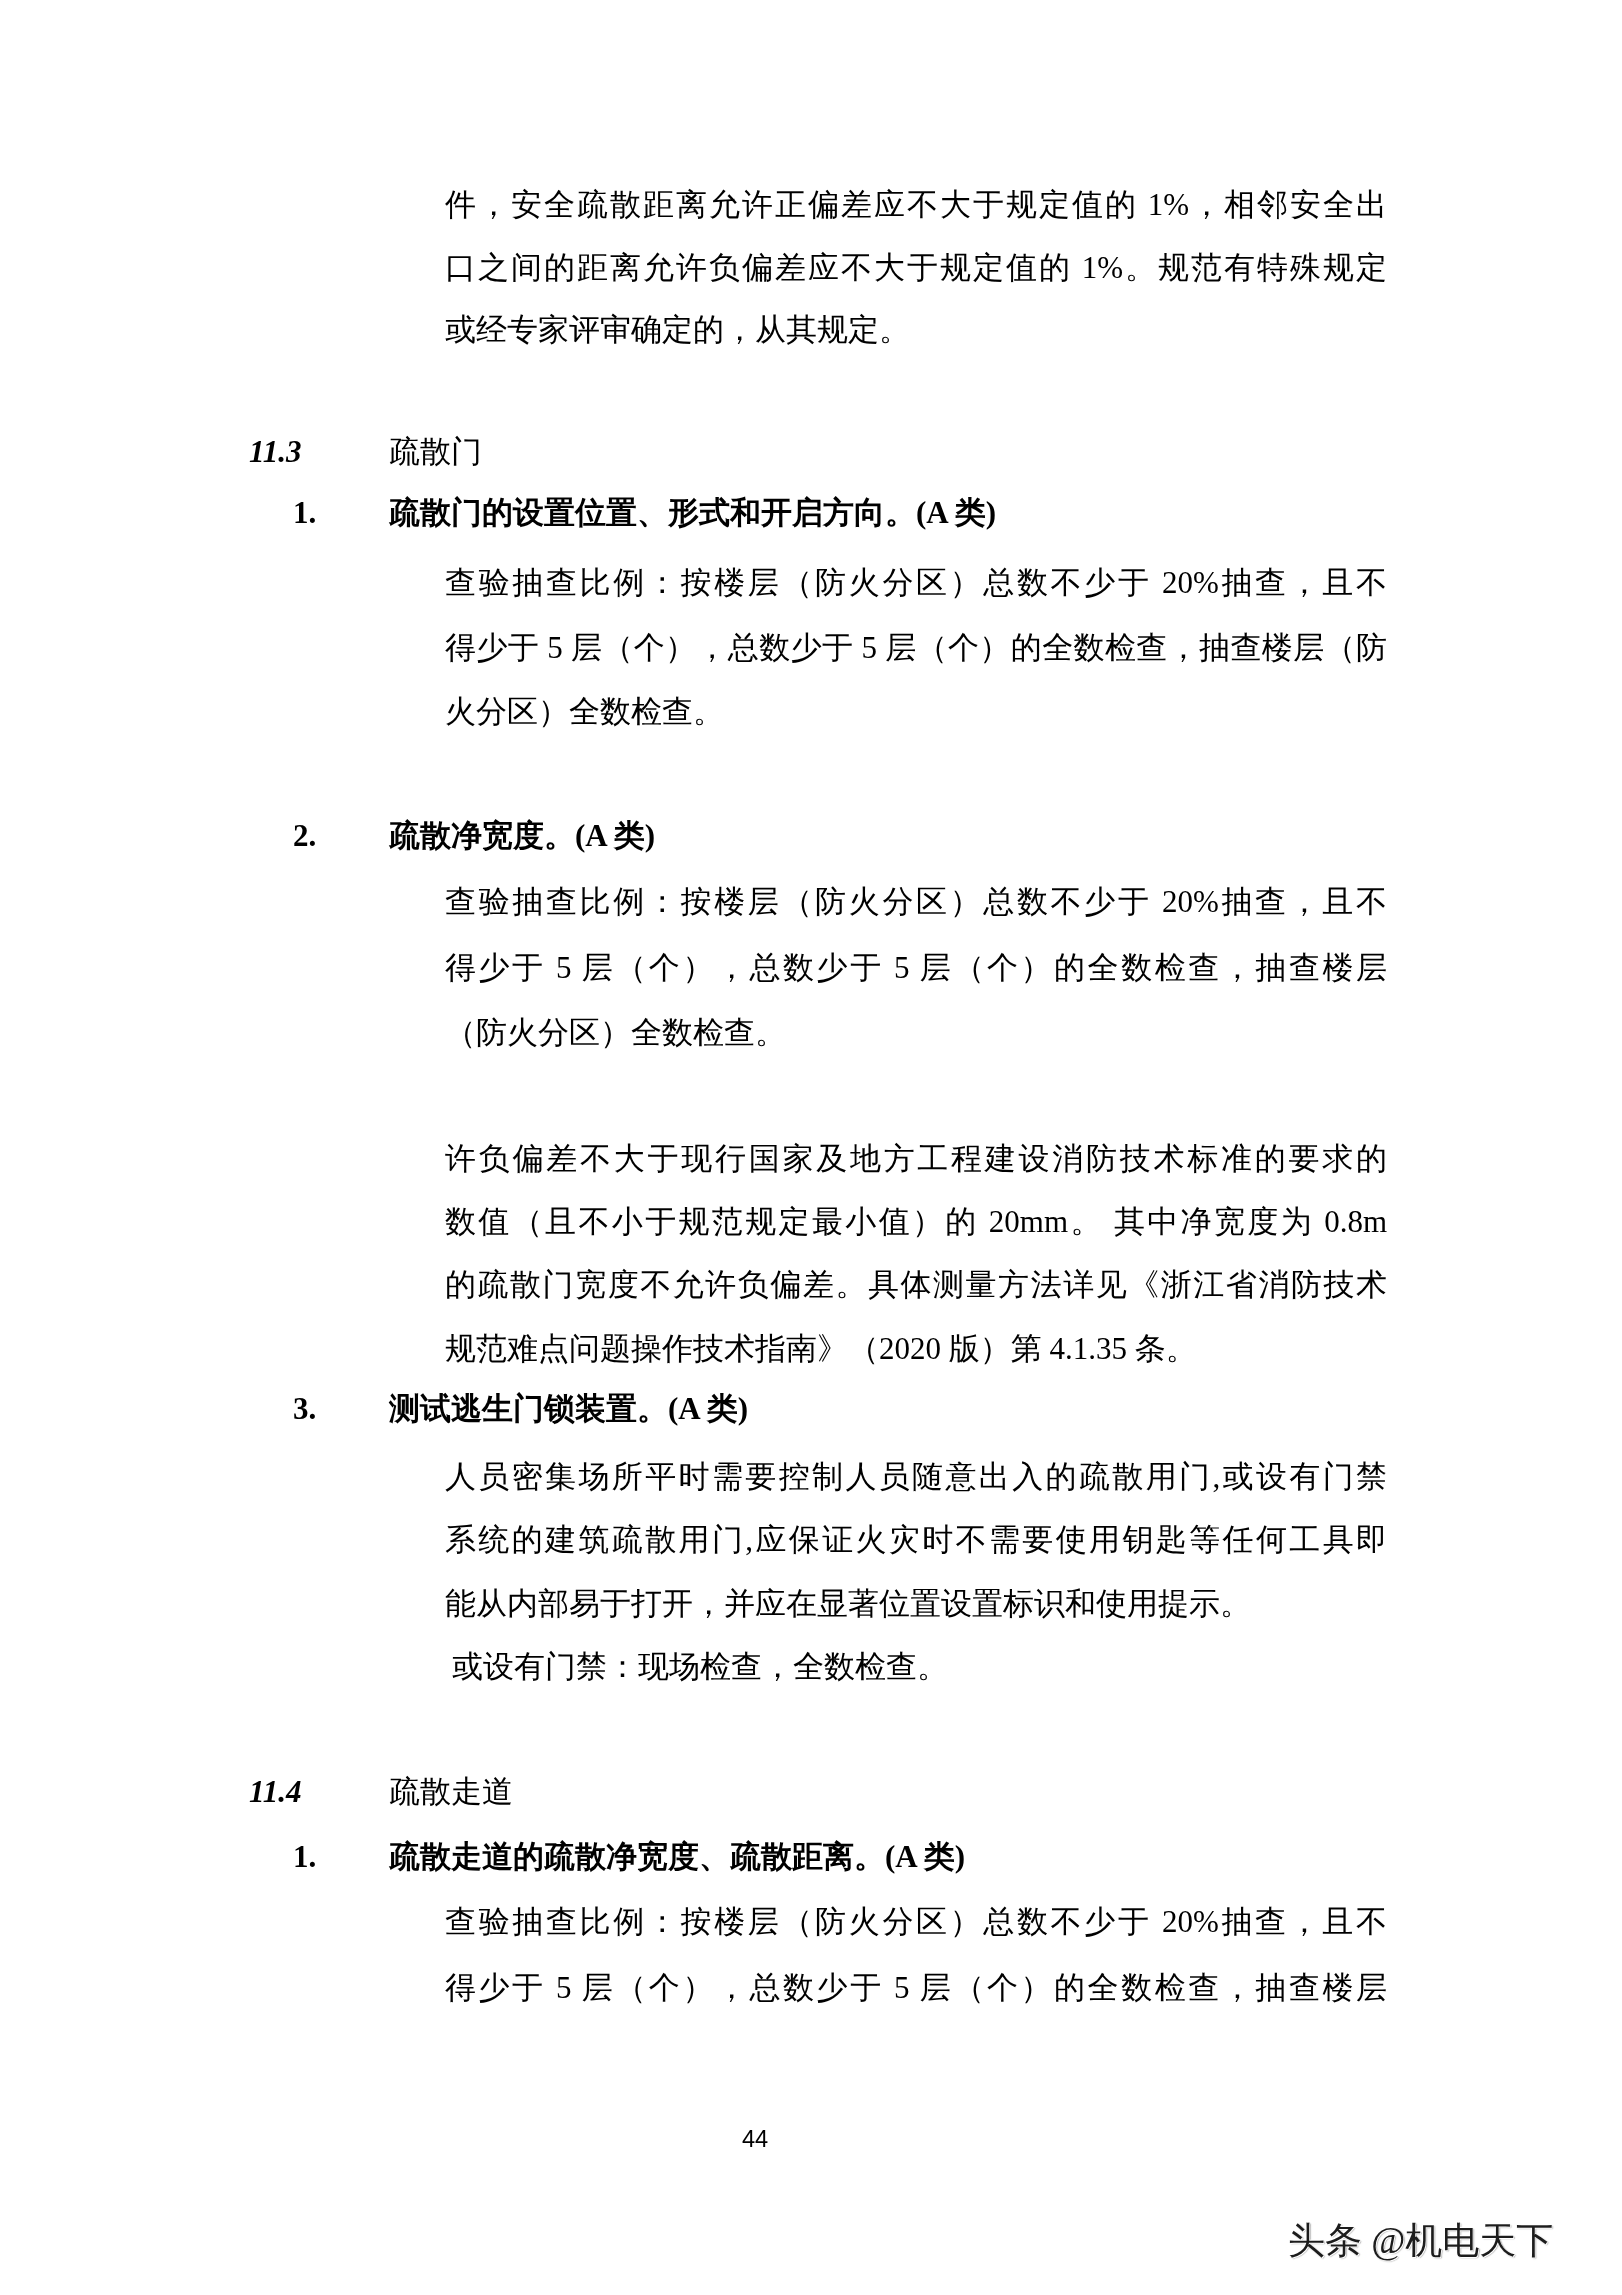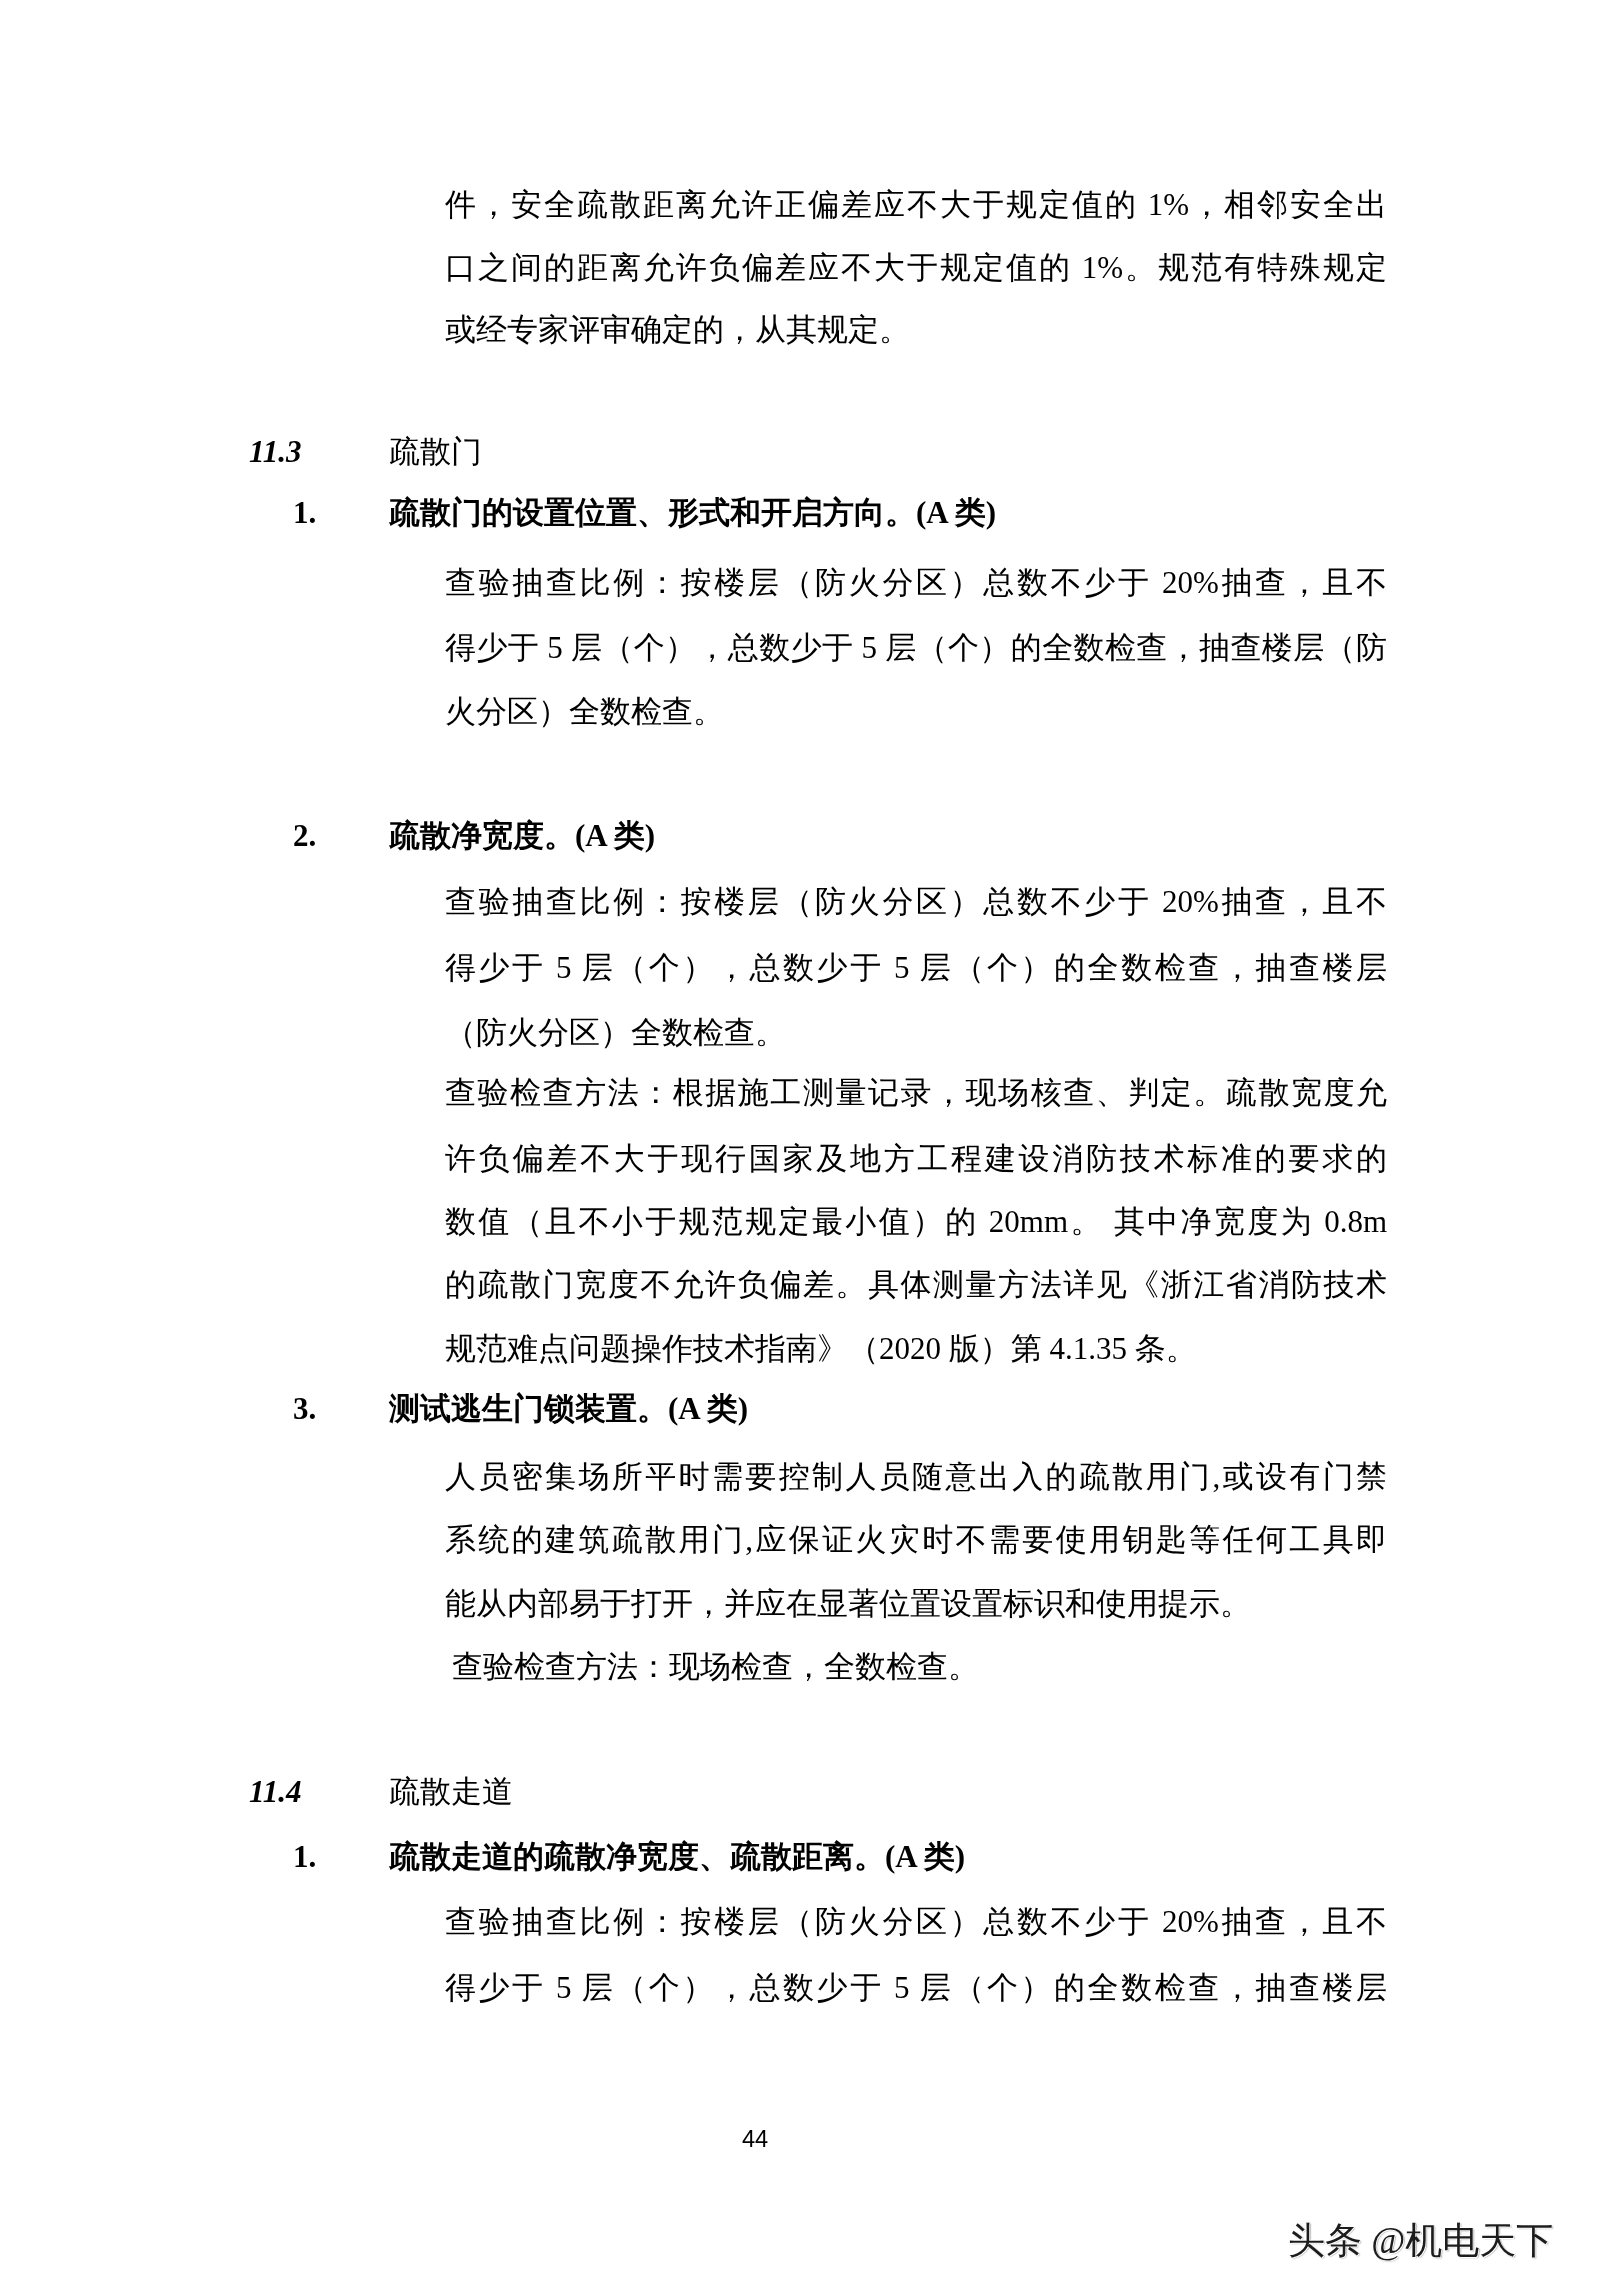--- a/index.html
+++ b/index.html
@@ -66,7 +66,6 @@
   <div class="line full" style="top:870px">查验抽查比例：按楼层（防火分区）总数不少于  20%抽查，且不</div>
   <div class="line full" style="top:936px">得少于  5  层（个），总数少于 5  层（个）的全数检查，抽查楼层</div>
   <div class="line" style="top:1001px">（防火分区）全数检查。</div>
-  <div class="line full" style="top:1061px">查验检查方法：根据施工测量记录，现场核查、判定。疏散宽度允</div>
   <div class="line full" style="top:1127px">许负偏差不大于现行国家及地方工程建设消防技术标准的要求的</div>
   <div class="line full" style="top:1190px">数值（且不小于规范规定最小值）的 20mm。 其中净宽度为 0.8m</div>
   <div class="line full" style="top:1253px">的疏散门宽度不允许负偏差。具体测量方法详见《浙江省消防技术</div>

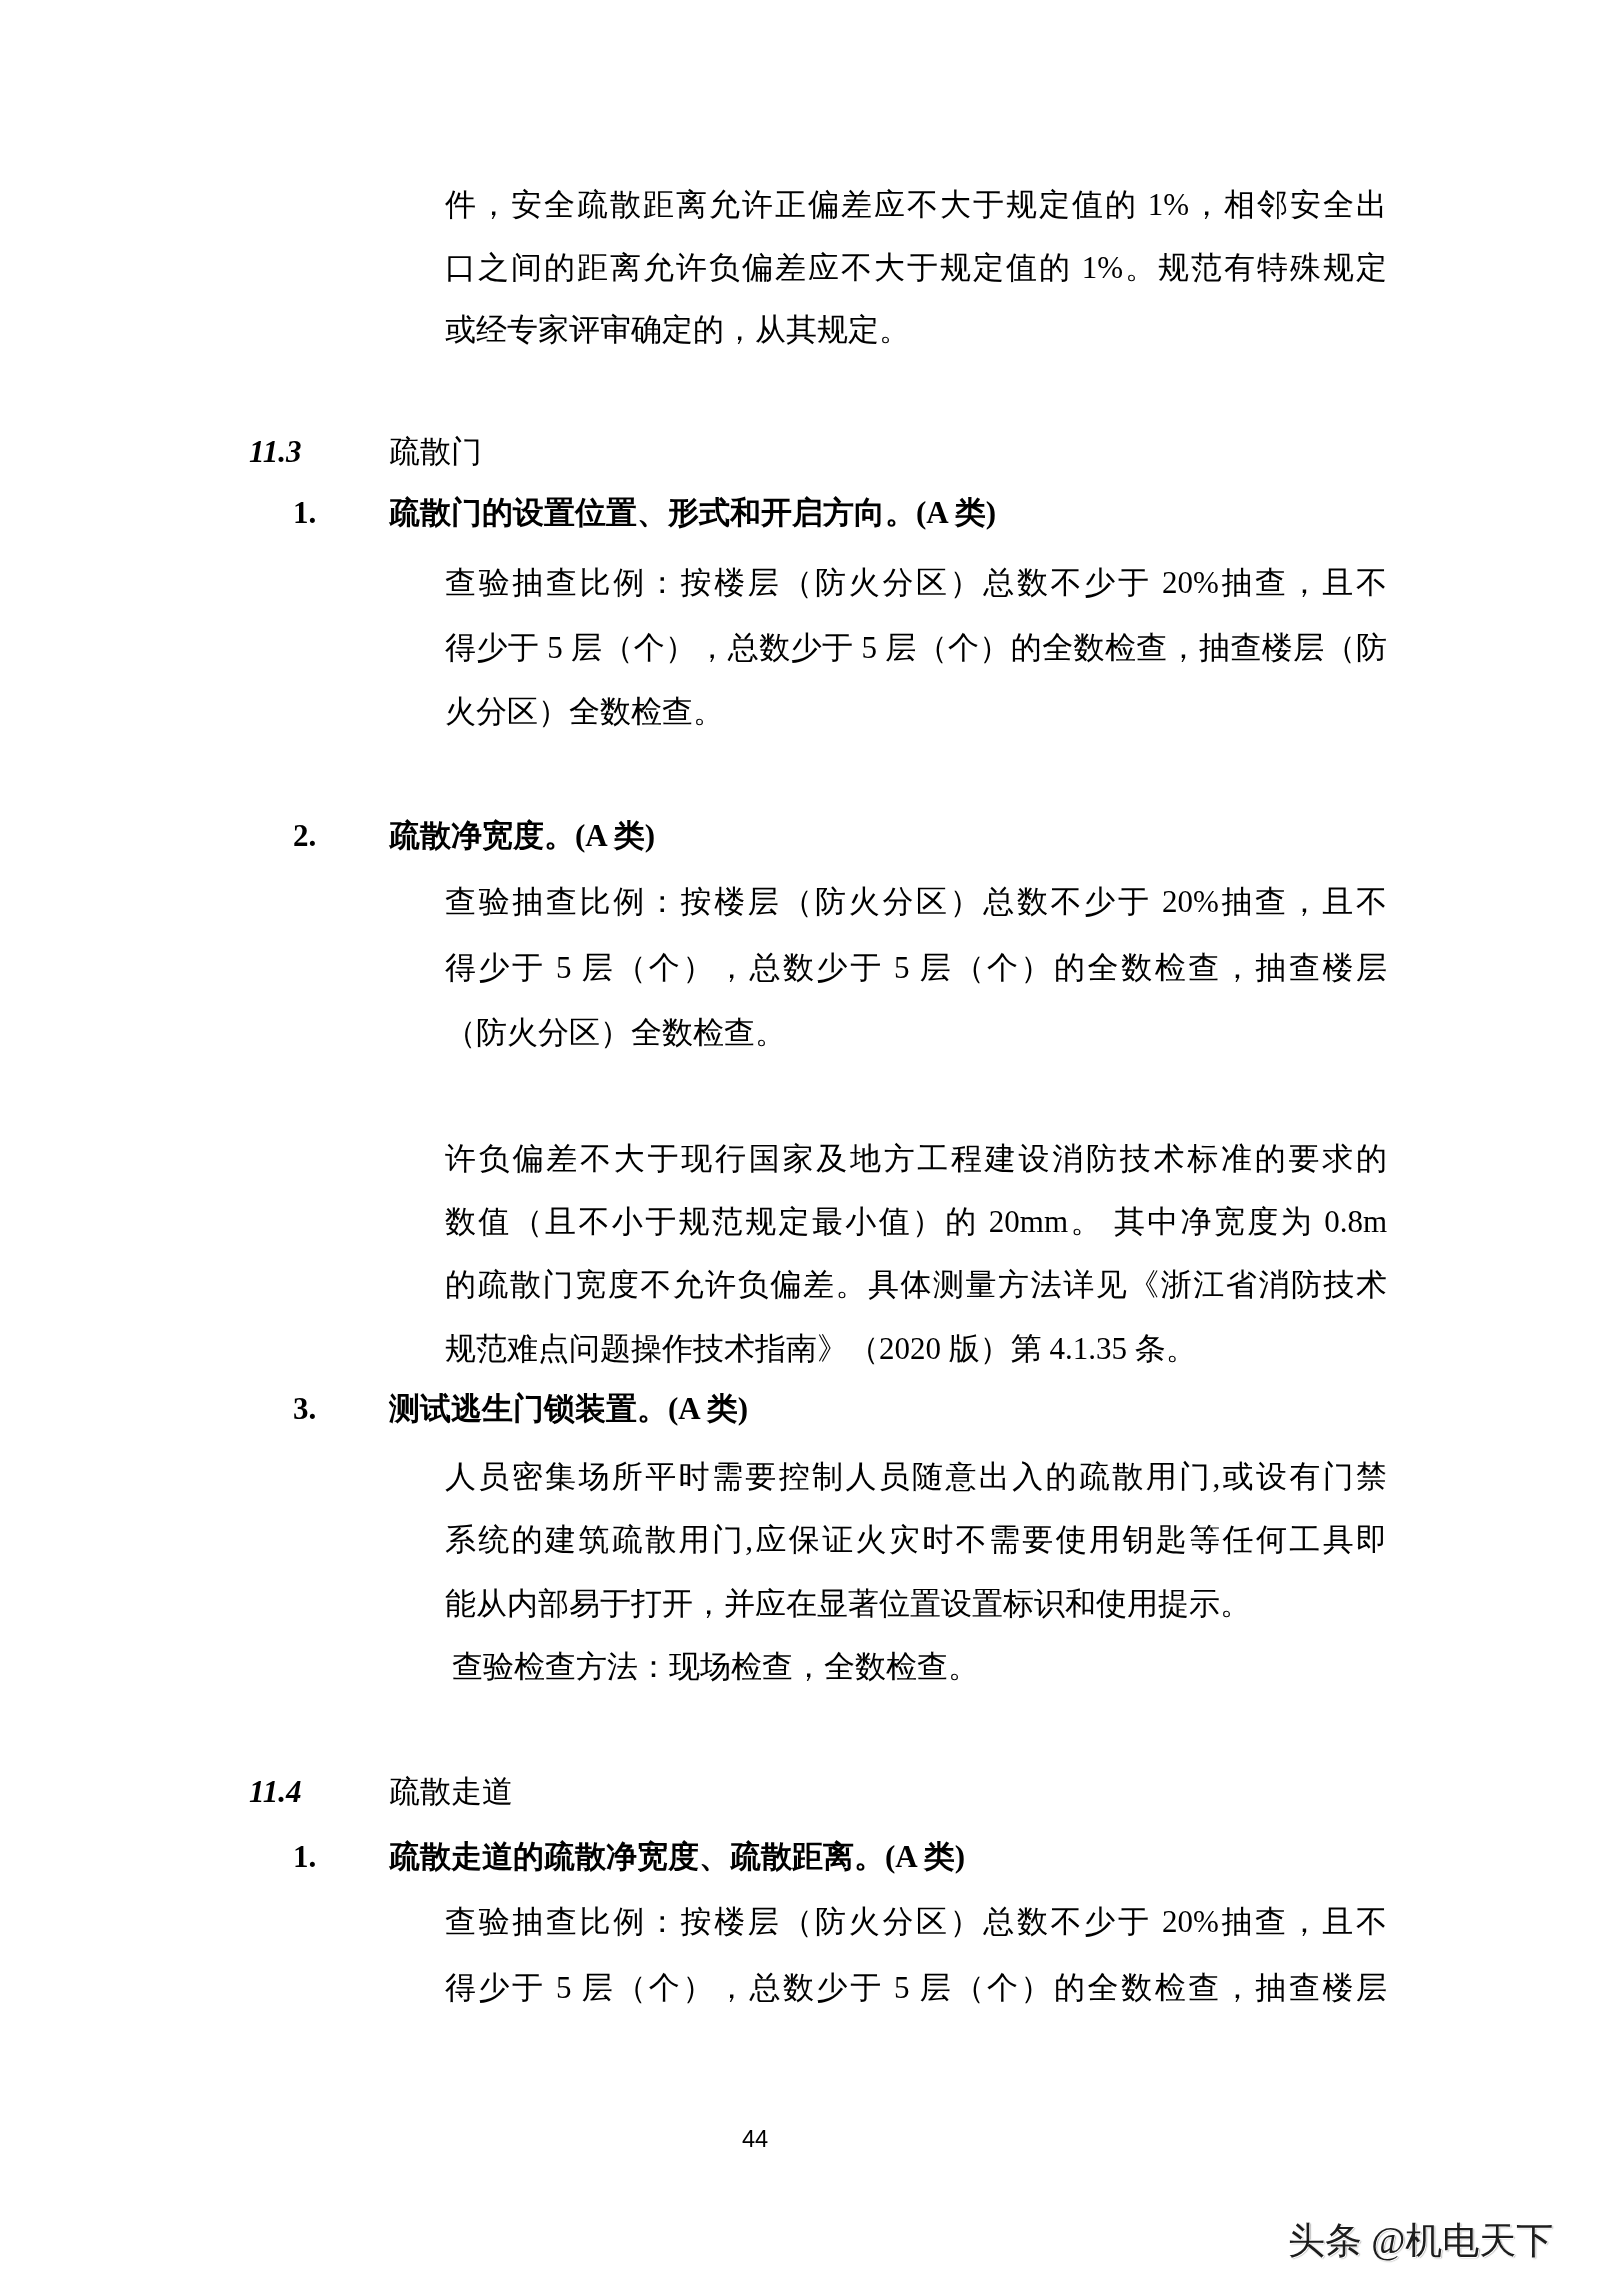--- a/index.html
+++ b/index.html
@@ -78,7 +78,7 @@
   <div class="line full" style="top:1445px">人员密集场所平时需要控制人员随意出入的疏散用门,或设有门禁</div>
   <div class="line full" style="top:1508px">系统的建筑疏散用门,应保证火灾时不需要使用钥匙等任何工具即</div>
   <div class="line" style="top:1572px">能从内部易于打开，并应在显著位置设置标识和使用提示。</div>
-  <div class="line indent1" style="top:1635px">查验检查方法：现场检查，全数检查。</div>
+  <div class="line indent1" style="top:1635px">或设有门禁：现场检查，全数检查。</div>
 
   <div class="sec-row" style="top:1760px">
     <span class="sec-num">11.4</span>

